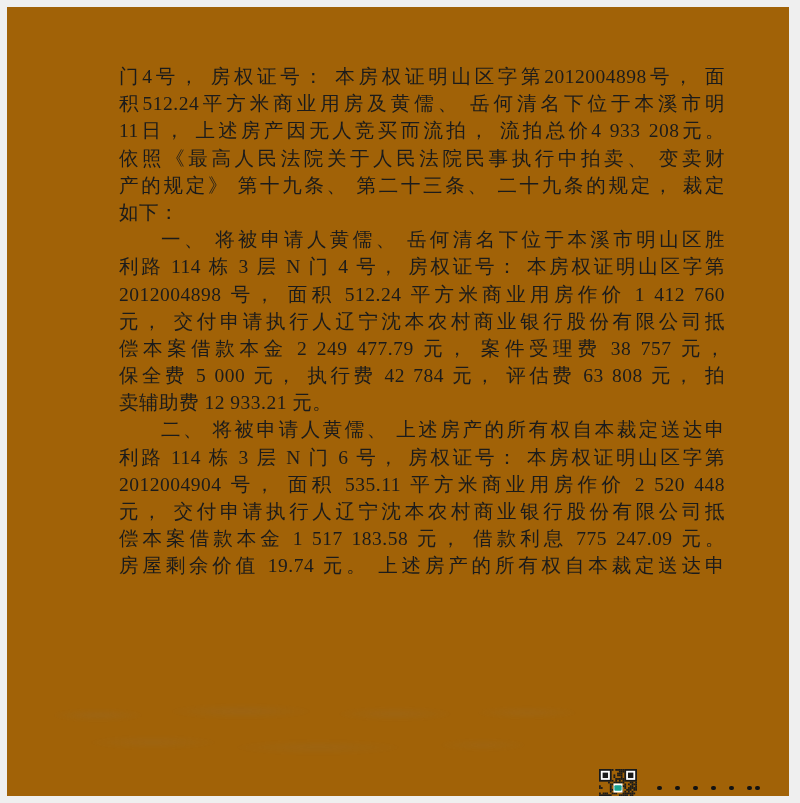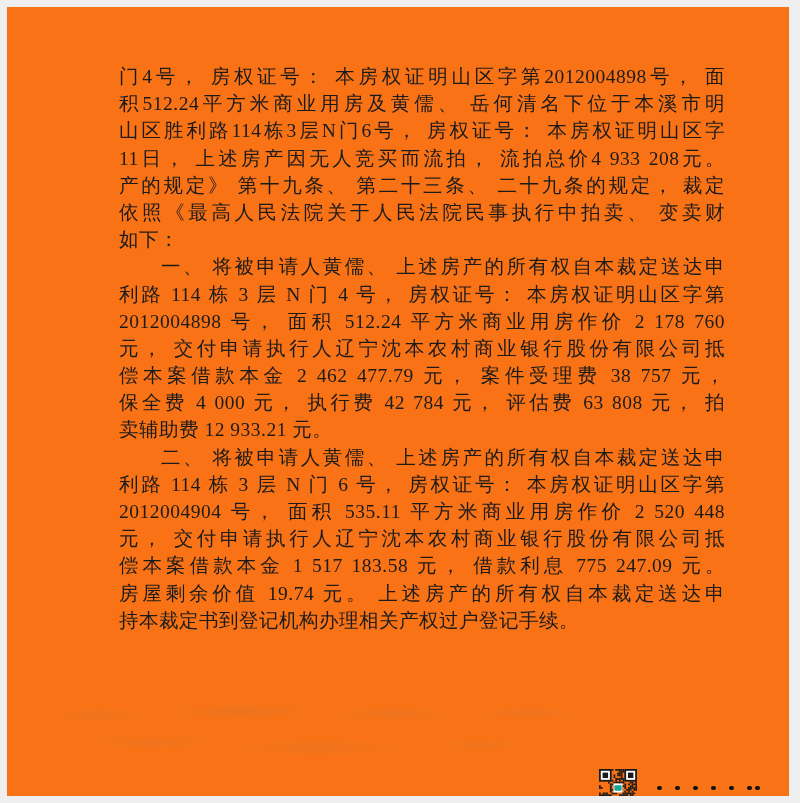--- a/index.html
+++ b/index.html
@@ -13,7 +13,7 @@
   }
   .paper{
     position:absolute;left:7px;top:7px;width:782px;height:789px;
-    background:#f97316;
+    background:#a16207;
     overflow:hidden;
   }
   .textblock{

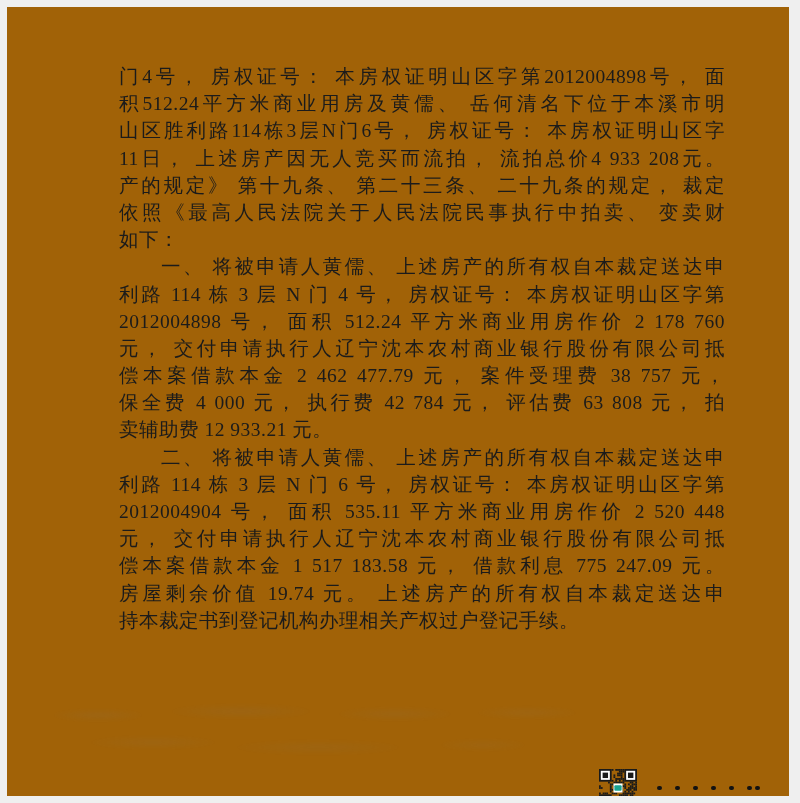--- a/index.html
+++ b/index.html
@@ -72,7 +72,6 @@
   <div class="textblock">
     <div class="ln">门4号， 房权证号： 本房权证明山区字第2012004898号， 面</div>
     <div class="ln">积512.24平方米商业用房及黄儒、 岳何清名下位于本溪市明</div>
-    <div class="ln">山区胜利路114栋3层N门6号， 房权证号： 本房权证明山区字</div>
     <div class="ln">11日， 上述房产因无人竞买而流拍， 流拍总价4 933 208元。</div>
     <div class="ln">产的规定》 第十九条、 第二十三条、 二十九条的规定， 裁定</div>
     <div class="ln">依照《最高人民法院关于人民法院民事执行中拍卖、 变卖财</div>

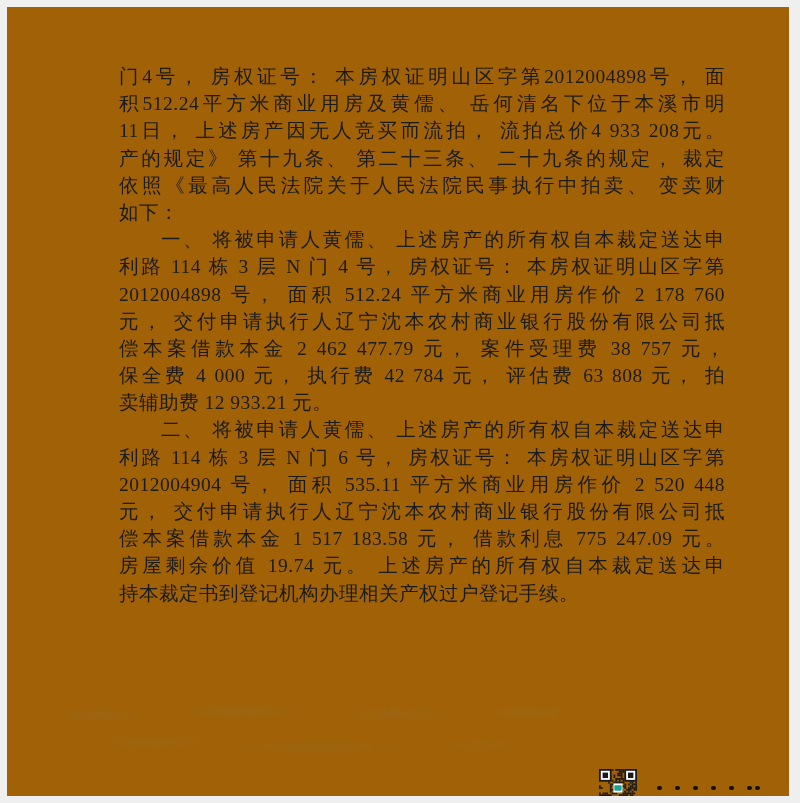--- a/index.html
+++ b/index.html
@@ -73,8 +73,8 @@
     <div class="ln">门4号， 房权证号： 本房权证明山区字第2012004898号， 面</div>
     <div class="ln">积512.24平方米商业用房及黄儒、 岳何清名下位于本溪市明</div>
     <div class="ln">11日， 上述房产因无人竞买而流拍， 流拍总价4 933 208元。</div>
+    <div class="ln">依照《最高人民法院关于人民法院民事执行中拍卖、 变卖财</div>
     <div class="ln">产的规定》 第十九条、 第二十三条、 二十九条的规定， 裁定</div>
-    <div class="ln">依照《最高人民法院关于人民法院民事执行中拍卖、 变卖财</div>
     <div class="ln end">如下：</div>
     <div class="ln ind">一、 将被申请人黄儒、 上述房产的所有权自本裁定送达申</div>
     <div class="ln">利路 114 栋 3 层 N 门 4 号， 房权证号： 本房权证明山区字第</div>

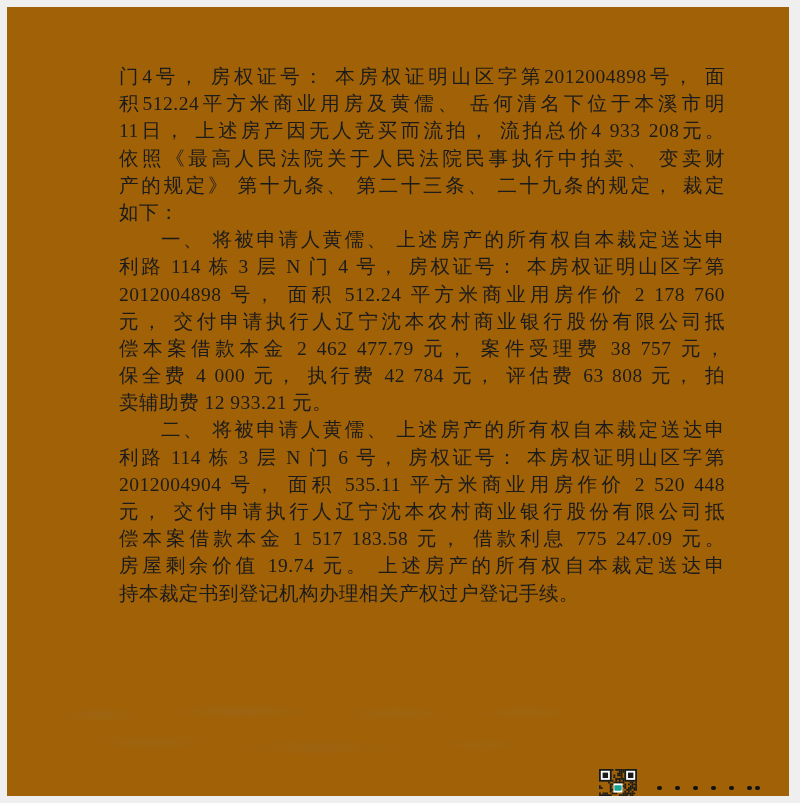--- a/index.html
+++ b/index.html
@@ -76,7 +76,7 @@
     <div class="ln">依照《最高人民法院关于人民法院民事执行中拍卖、 变卖财</div>
     <div class="ln">产的规定》 第十九条、 第二十三条、 二十九条的规定， 裁定</div>
     <div class="ln end">如下：</div>
-    <div class="ln ind">一、 将被申请人黄儒、 上述房产的所有权自本裁定送达申</div>
+    <div class="ln ind">一、 将被申请人黄儒、 岳何清名下位于本溪市明山区胜</div>
     <div class="ln">利路 114 栋 3 层 N 门 4 号， 房权证号： 本房权证明山区字第</div>
     <div class="ln">2012004898 号， 面积 512.24 平方米商业用房作价 2 178 760</div>
     <div class="ln">元， 交付申请执行人辽宁沈本农村商业银行股份有限公司抵</div>

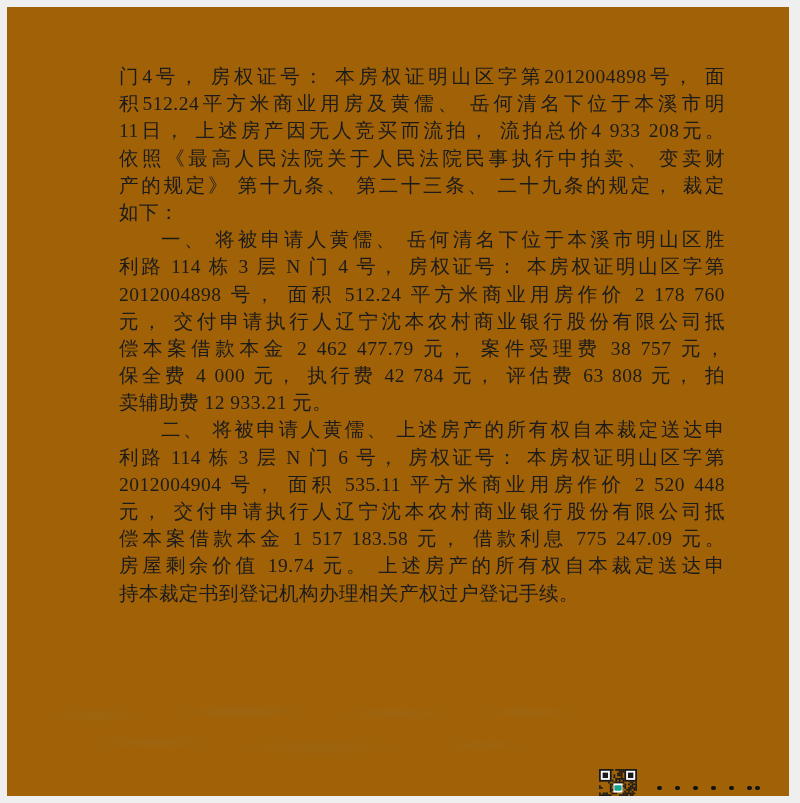--- a/index.html
+++ b/index.html
@@ -78,7 +78,7 @@
     <div class="ln end">如下：</div>
     <div class="ln ind">一、 将被申请人黄儒、 岳何清名下位于本溪市明山区胜</div>
     <div class="ln">利路 114 栋 3 层 N 门 4 号， 房权证号： 本房权证明山区字第</div>
-    <div class="ln">2012004898 号， 面积 512.24 平方米商业用房作价 2 178 760</div>
+    <div class="ln">2012004898 号， 面积 512.24 平方米商业用房作价 1 412 760</div>
     <div class="ln">元， 交付申请执行人辽宁沈本农村商业银行股份有限公司抵</div>
     <div class="ln">偿本案借款本金 2 462 477.79 元， 案件受理费 38 757 元，</div>
     <div class="ln">保全费 4 000 元， 执行费 42 784 元， 评估费 63 808 元， 拍</div>

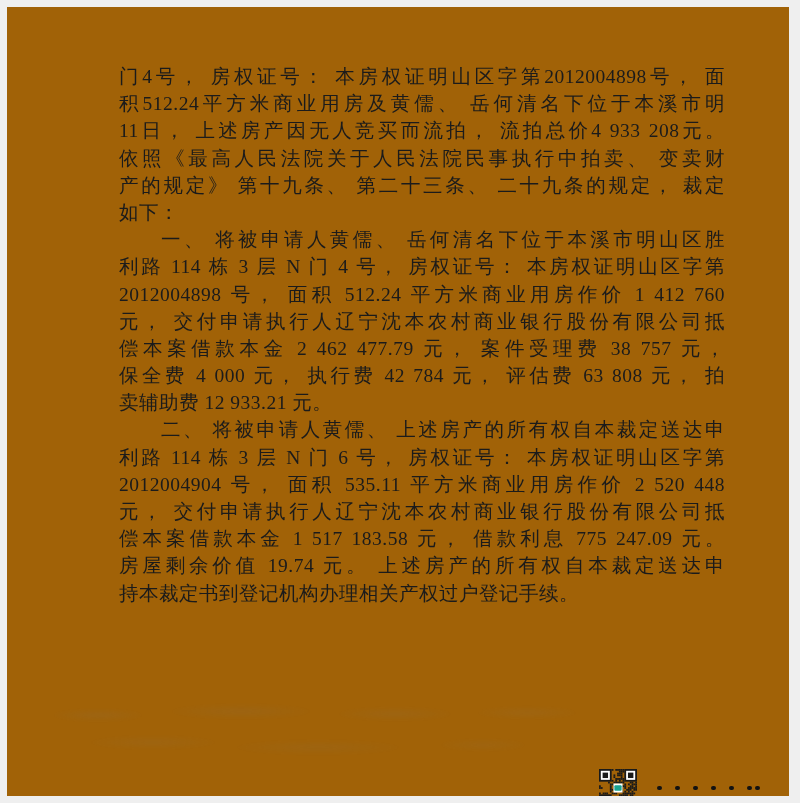--- a/index.html
+++ b/index.html
@@ -80,7 +80,7 @@
     <div class="ln">利路 114 栋 3 层 N 门 4 号， 房权证号： 本房权证明山区字第</div>
     <div class="ln">2012004898 号， 面积 512.24 平方米商业用房作价 1 412 760</div>
     <div class="ln">元， 交付申请执行人辽宁沈本农村商业银行股份有限公司抵</div>
-    <div class="ln">偿本案借款本金 2 462 477.79 元， 案件受理费 38 757 元，</div>
+    <div class="ln">偿本案借款本金 2 249 477.79 元， 案件受理费 38 757 元，</div>
     <div class="ln">保全费 4 000 元， 执行费 42 784 元， 评估费 63 808 元， 拍</div>
     <div class="ln end">卖辅助费 12 933.21 元。</div>
     <div class="ln ind">二、 将被申请人黄儒、 上述房产的所有权自本裁定送达申</div>

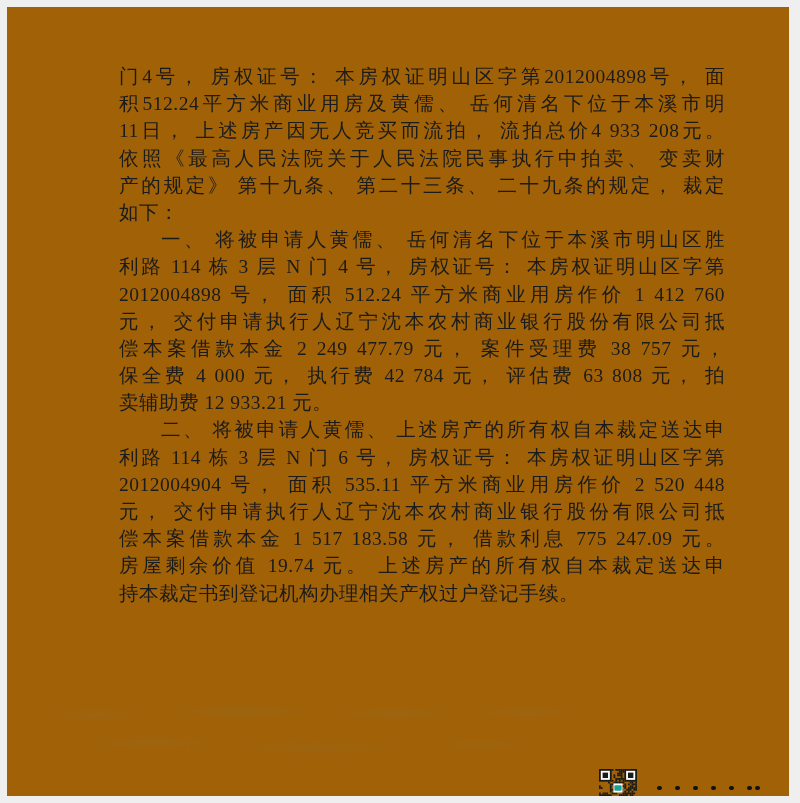--- a/index.html
+++ b/index.html
@@ -81,7 +81,7 @@
     <div class="ln">2012004898 号， 面积 512.24 平方米商业用房作价 1 412 760</div>
     <div class="ln">元， 交付申请执行人辽宁沈本农村商业银行股份有限公司抵</div>
     <div class="ln">偿本案借款本金 2 249 477.79 元， 案件受理费 38 757 元，</div>
-    <div class="ln">保全费 4 000 元， 执行费 42 784 元， 评估费 63 808 元， 拍</div>
+    <div class="ln">保全费 5 000 元， 执行费 42 784 元， 评估费 63 808 元， 拍</div>
     <div class="ln end">卖辅助费 12 933.21 元。</div>
     <div class="ln ind">二、 将被申请人黄儒、 上述房产的所有权自本裁定送达申</div>
     <div class="ln">利路 114 栋 3 层 N 门 6 号， 房权证号： 本房权证明山区字第</div>

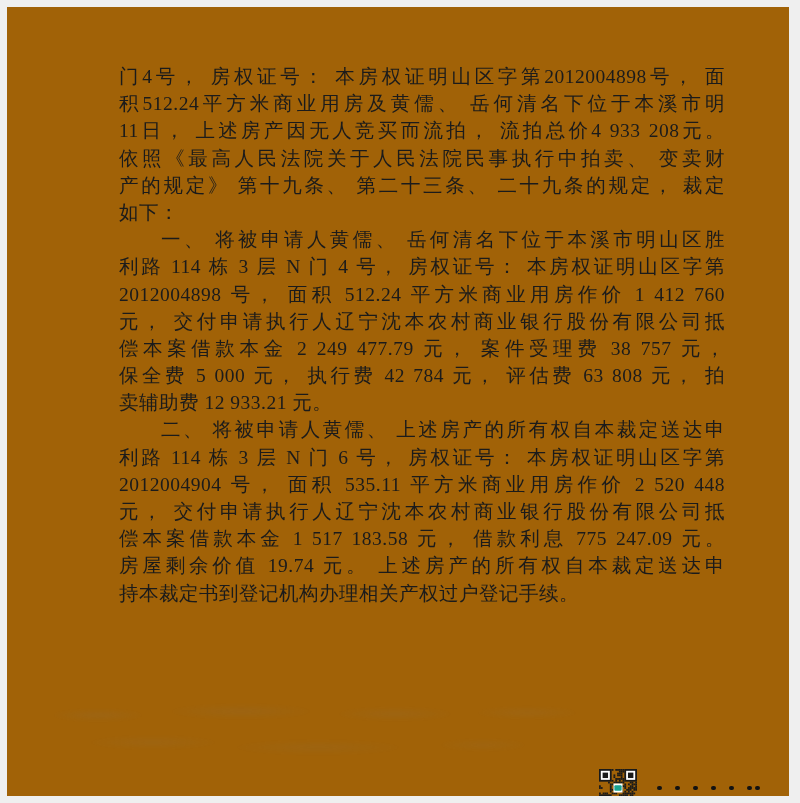--- a/index.html
+++ b/index.html
@@ -89,7 +89,6 @@
     <div class="ln">元， 交付申请执行人辽宁沈本农村商业银行股份有限公司抵</div>
     <div class="ln">偿本案借款本金 1 517 183.58 元， 借款利息 775 247.09 元。</div>
     <div class="ln">房屋剩余价值 19.74 元。 上述房产的所有权自本裁定送达申</div>
-    <div class="ln end">持本裁定书到登记机构办理相关产权过户登记手续。</div>
   </div>
 
   <div class="bleed"></div>

